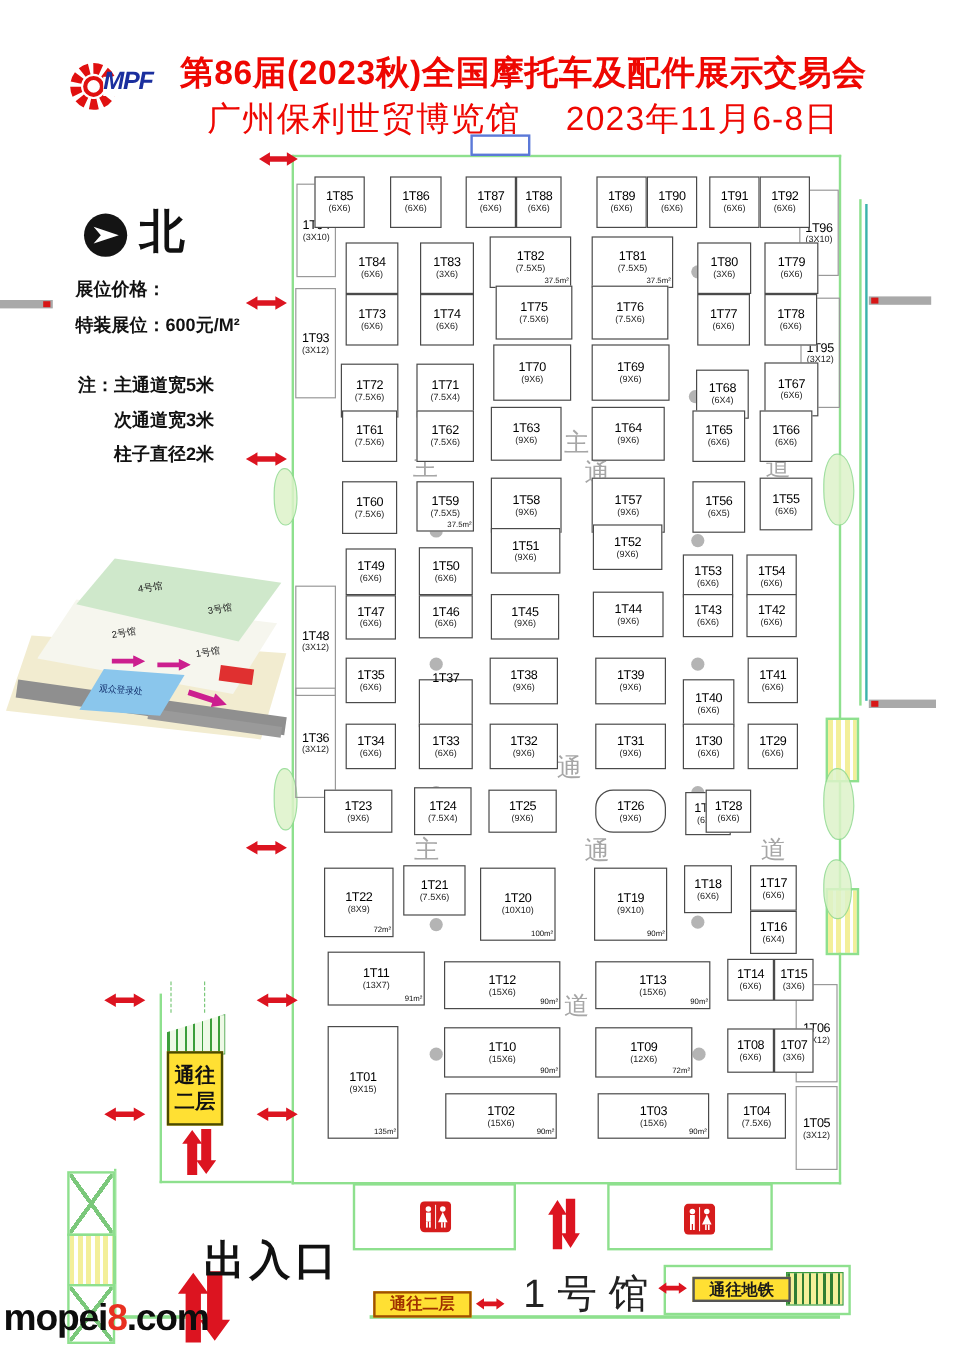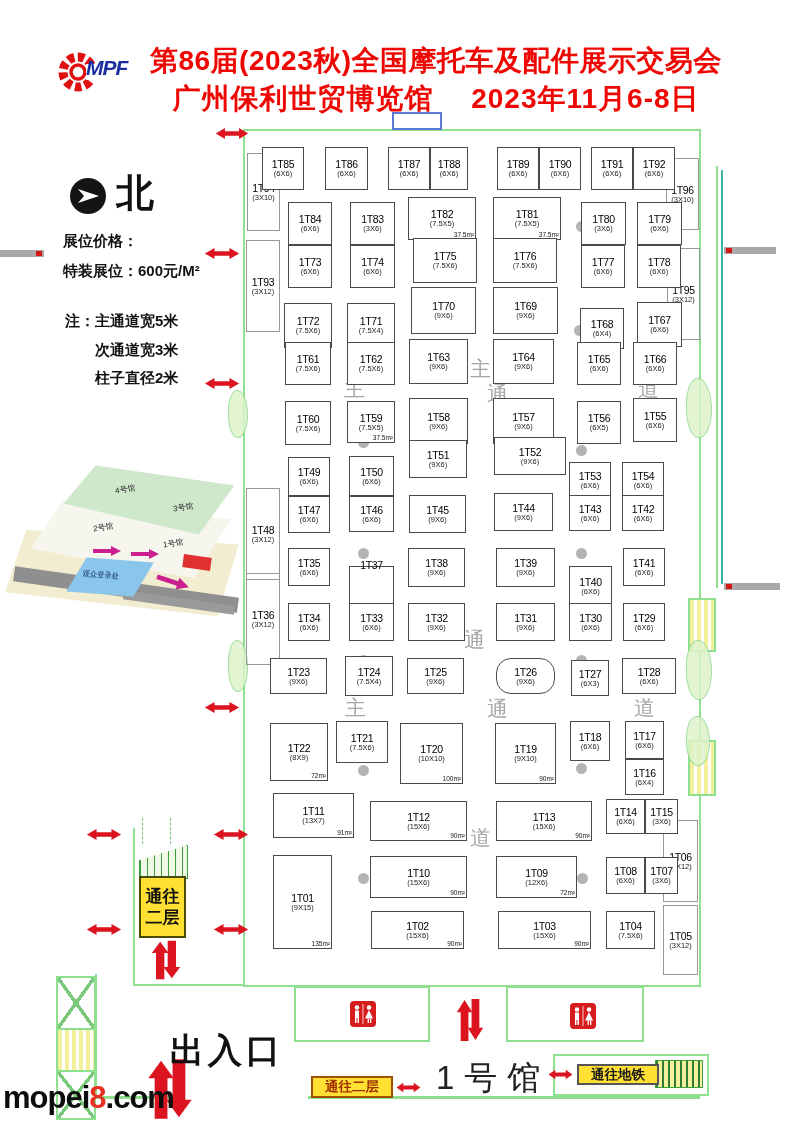--- a/index.html
+++ b/index.html
@@ -8,7 +8,7 @@
   .abs{position:absolute;}
   
   #title1{left:128px;top:42px;width:616px;text-align:center;color:#ee0702;font-weight:bold;font-size:28px;letter-spacing:0.5px;}
-  #title2{left:128px;top:80px;width:616px;text-align:center;color:#ee0702;font-weight:bold;font-size:28px;letter-spacing:1px;}
+  #title2{left:128px;top:80px;width:616px;text-align:center;color:#ee0702;font-weight:normal;font-size:28px;letter-spacing:1px;}
   #logo{left:56px;top:40px;width:96px;height:62px;}
   #logo .mpf{position:absolute;left:30px;top:16px;color:#1b2f9e;font-style:italic;font-weight:bold;font-size:21px;letter-spacing:-1px;}
   

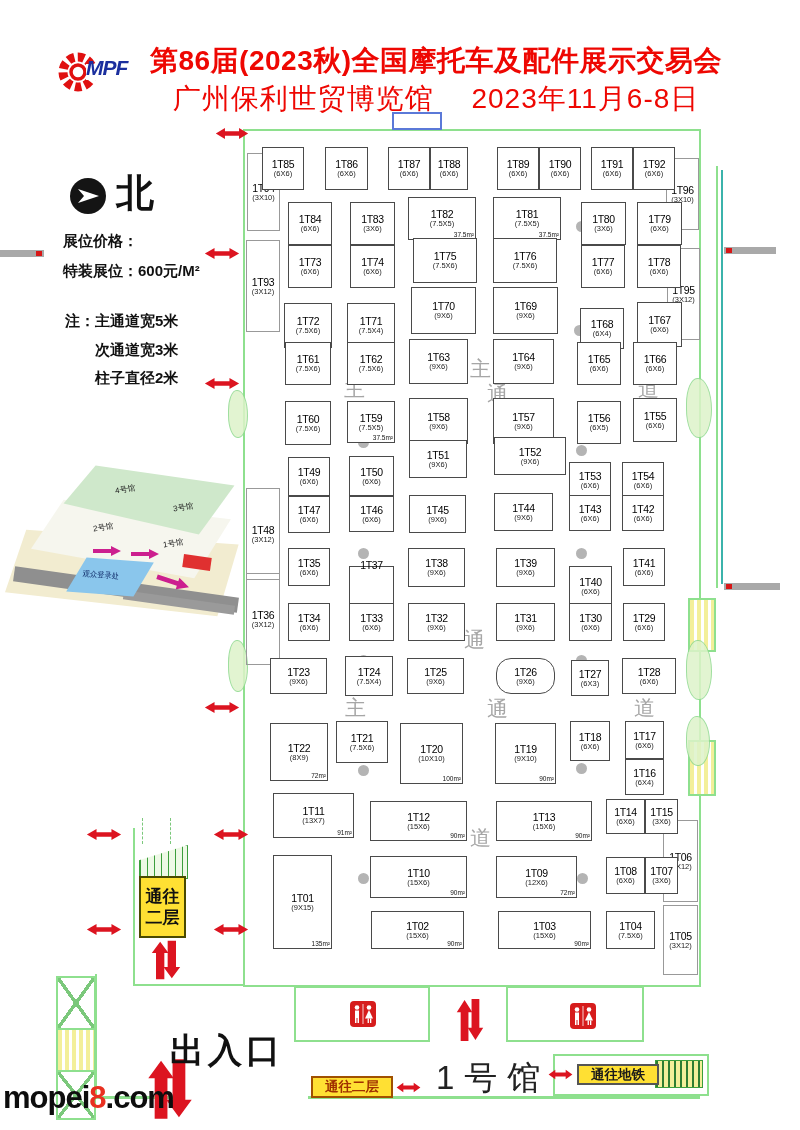--- a/index.html
+++ b/index.html
@@ -363,7 +363,7 @@
         <div class="bn">1T51</div>
         <div class="bs">(9X6)</div>
       </div>
-      <div class="booth" style="left: 494px; top: 437px; width: 72px; height: 38px;">
+      <div class="booth" style="left: 494px; top: 437px; width: 58px; height: 38px;">
         <div class="bn">1T52</div>
         <div class="bs">(9X6)</div>
       </div>

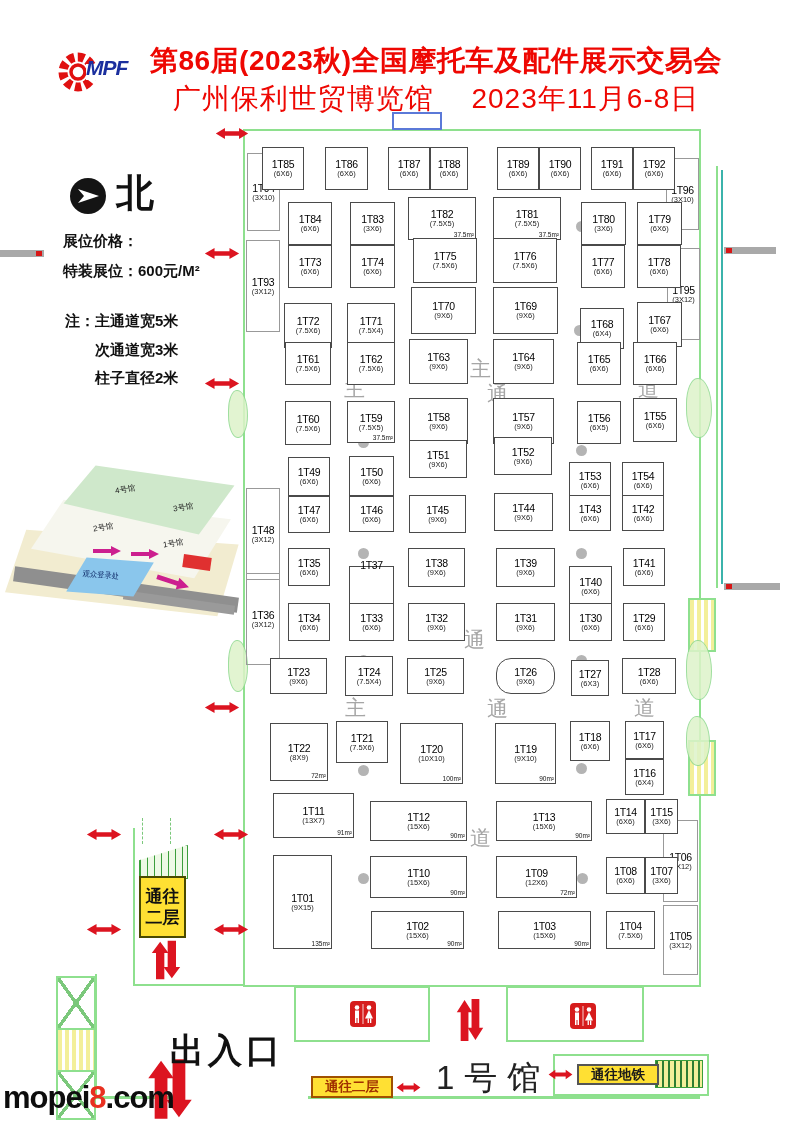--- a/index.html
+++ b/index.html
@@ -483,7 +483,7 @@
         <div class="bn">1T27</div>
         <div class="bs">(6X3)</div>
       </div>
-      <div class="booth" style="left: 622px; top: 658px; width: 54px; height: 36px;">
+      <div class="booth" style="left: 588px; top: 658px; width: 38px; height: 36px;">
         <div class="bn">1T28</div>
         <div class="bs">(6X6)</div>
       </div>

